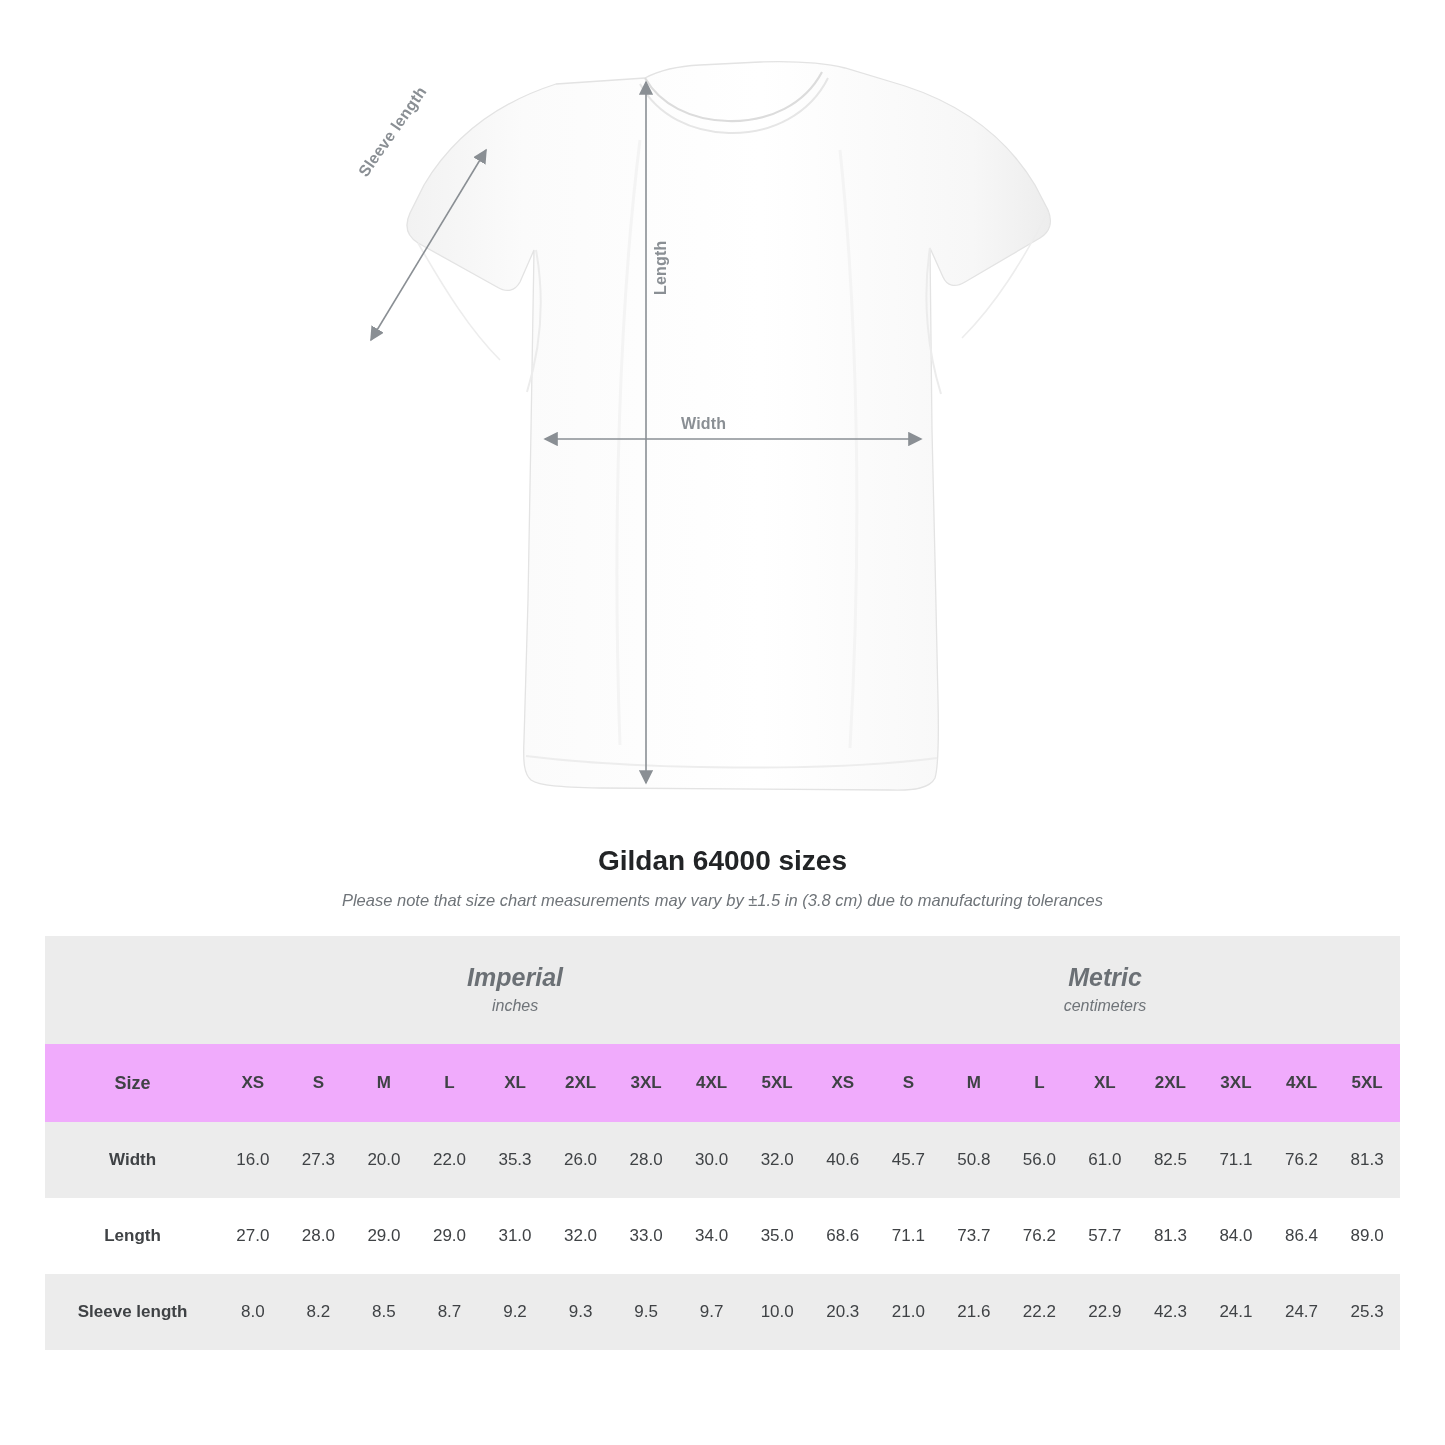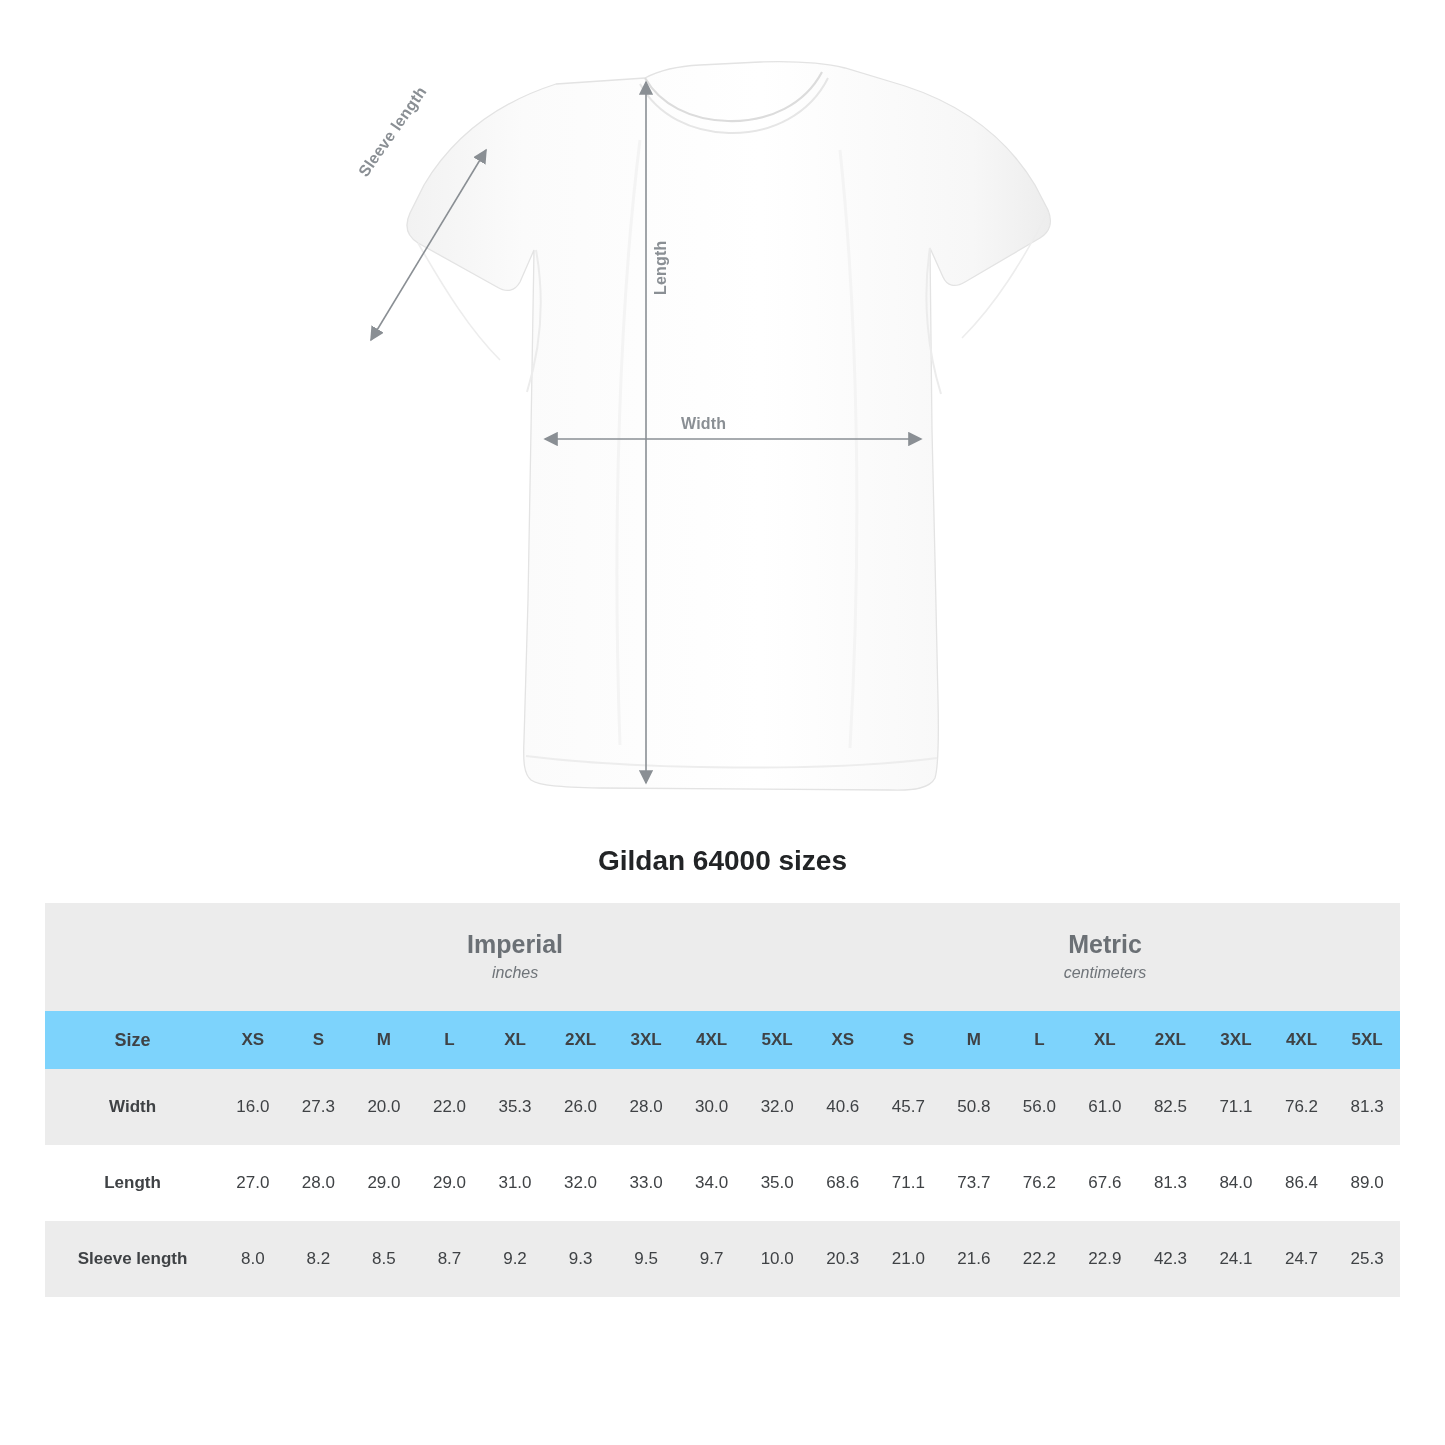--- a/index.html
+++ b/index.html
@@ -225,6 +225,7 @@
 
 <div class="title-block">
   <h1 class="chart-title">Gildan 64000 sizes</h1>
+  <p class="chart-note">Please note that size chart measurements may vary by ±1.5 in (3.8 cm) due to manufacturing tolerances</p>
 </div>
 
 <div class="table-wrap">

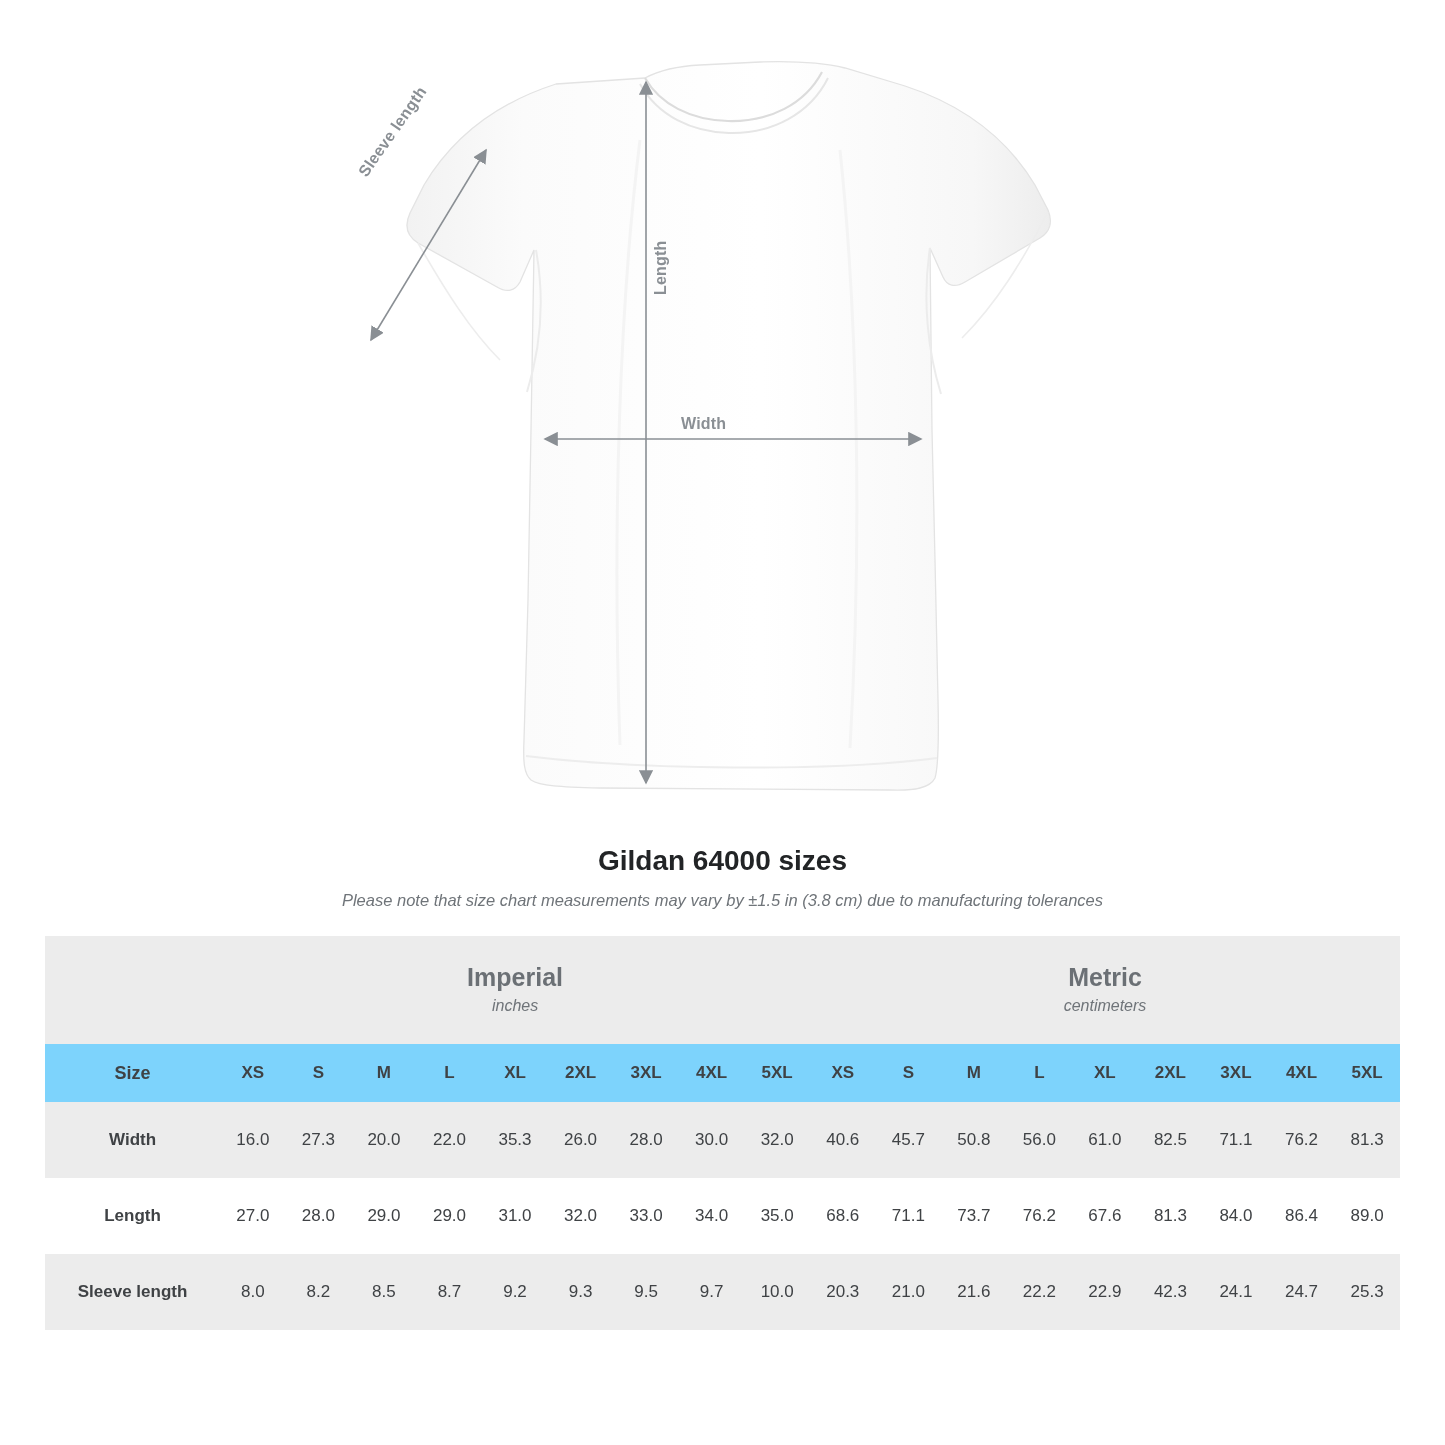--- a/index.html
+++ b/index.html
@@ -97,6 +97,7 @@
   .unit-name {
     font-size: 25px;
     font-weight: bold;
+    font-style: italic;
     color: #6b7075;
     display: block;
     line-height: 1.25;

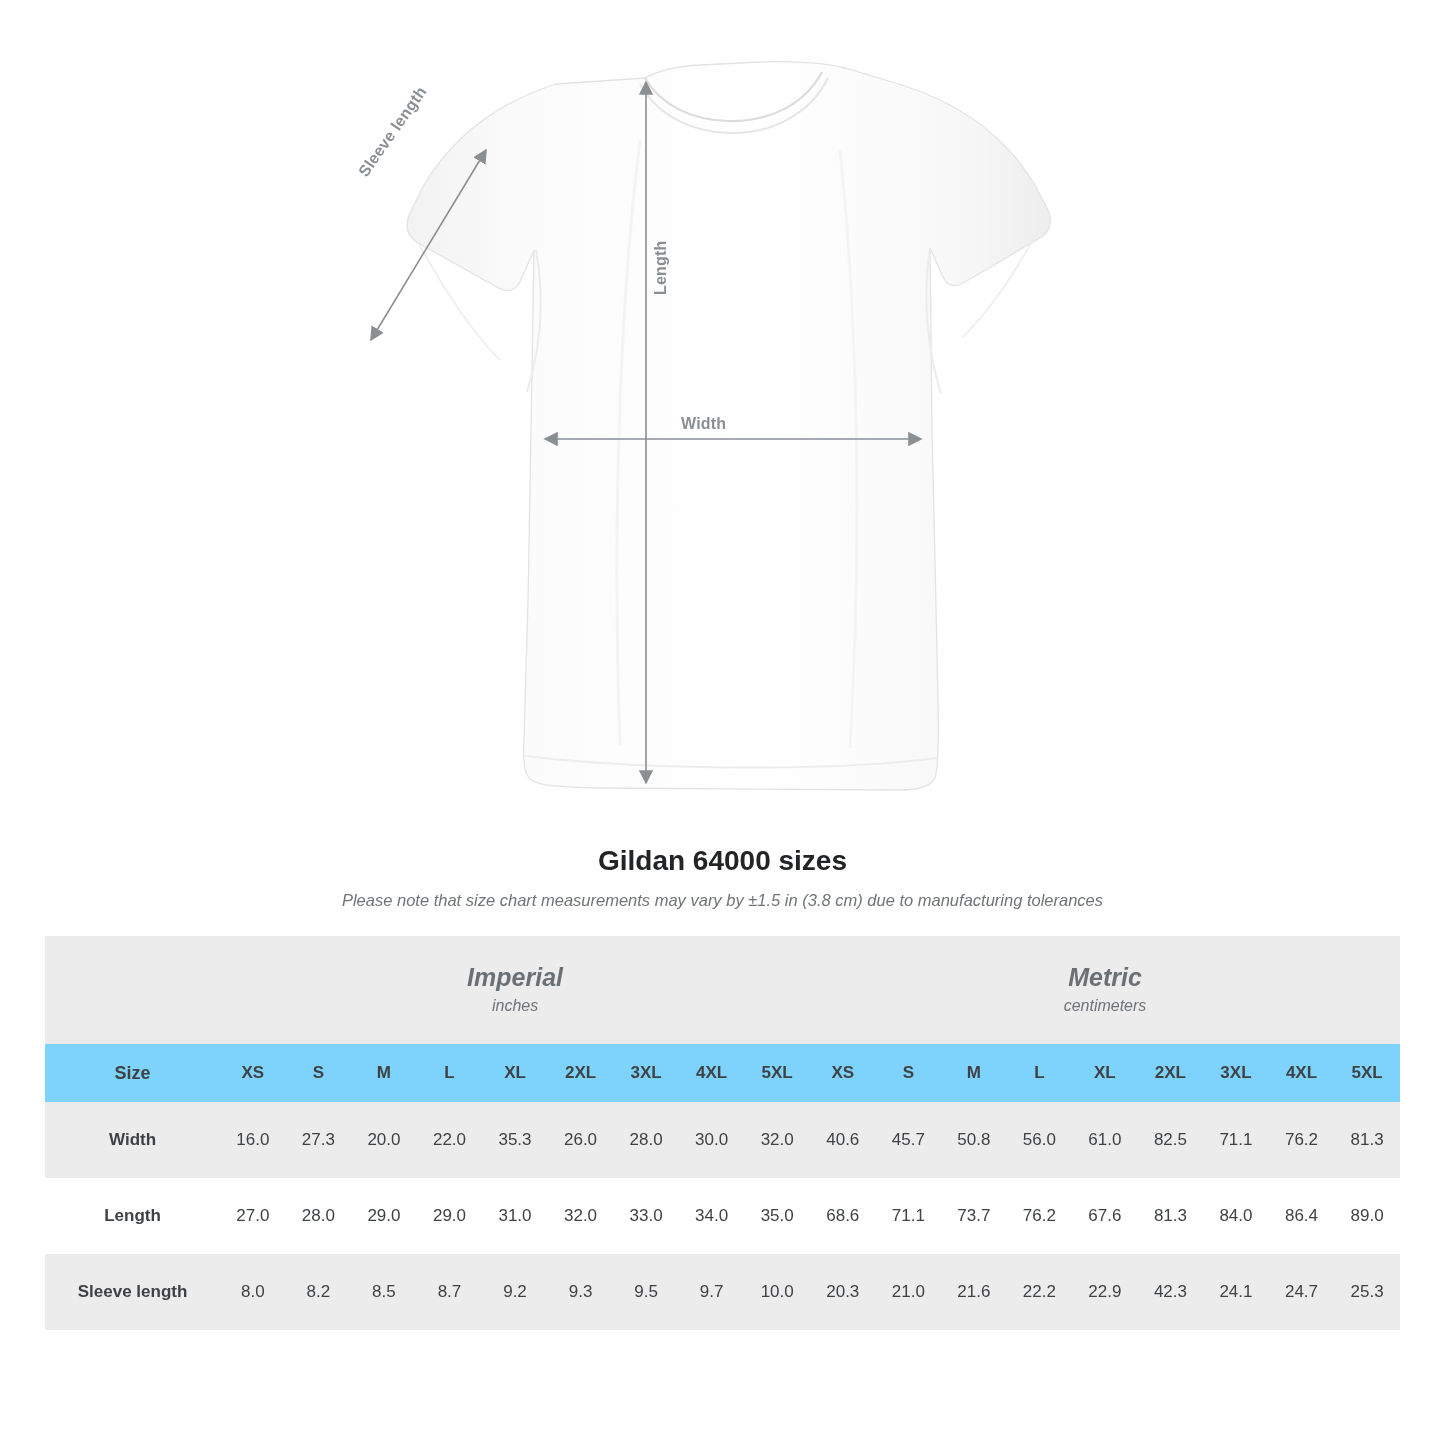--- a/index.html
+++ b/index.html
@@ -110,8 +110,8 @@
     line-height: 1.6;
   }
   .head-row td {
-    height: 58px;
-    background: #7dd3fc;
+    height: 78px;
+    background: #f0abfc;
     font-weight: bold;
     font-size: 18px;
     color: #36393c;

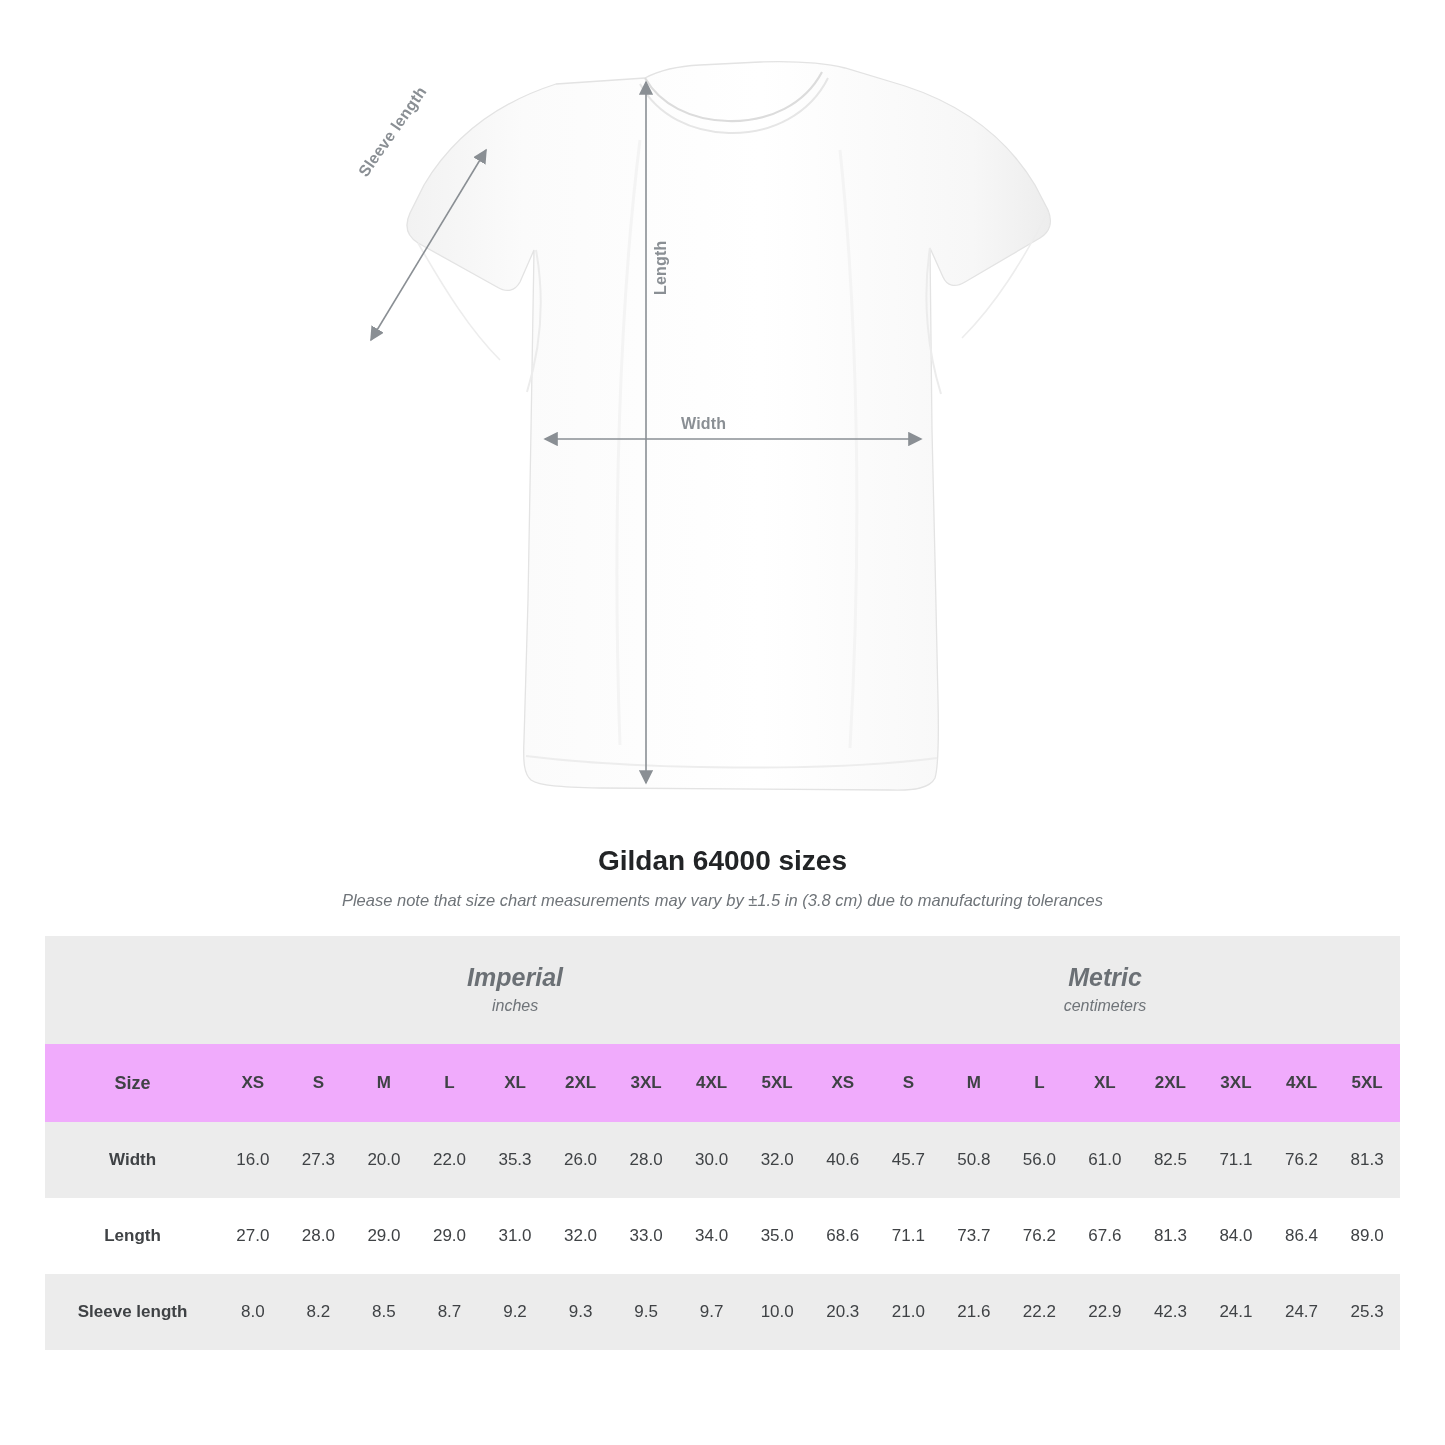--- a/index.html
+++ b/index.html
@@ -324,7 +324,7 @@
         <td>71.1</td>
         <td>73.7</td>
         <td>76.2</td>
-        <td>67.6</td>
+        <td>57.7</td>
         <td>81.3</td>
         <td>84.0</td>
         <td>86.4</td>

